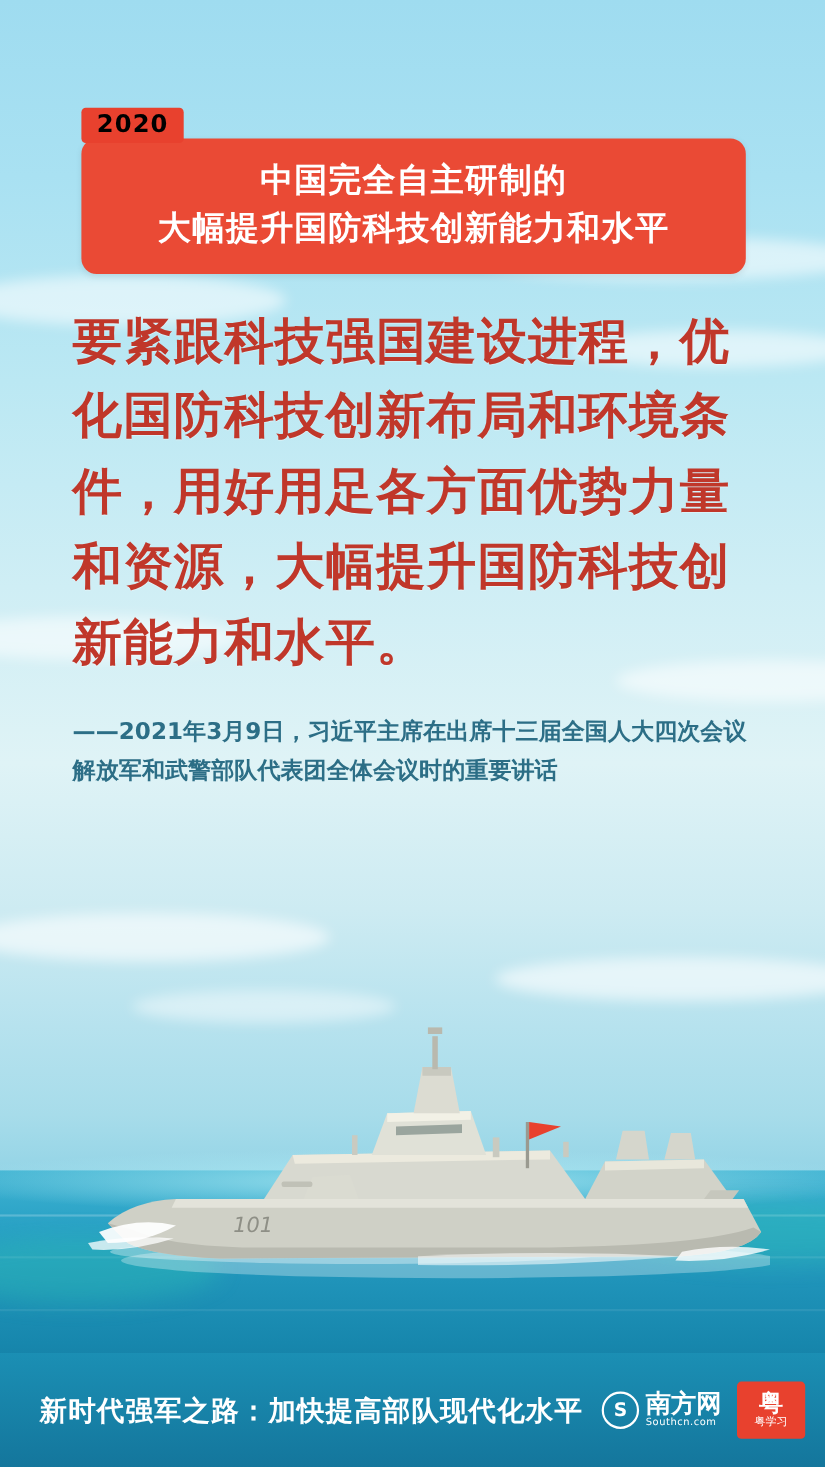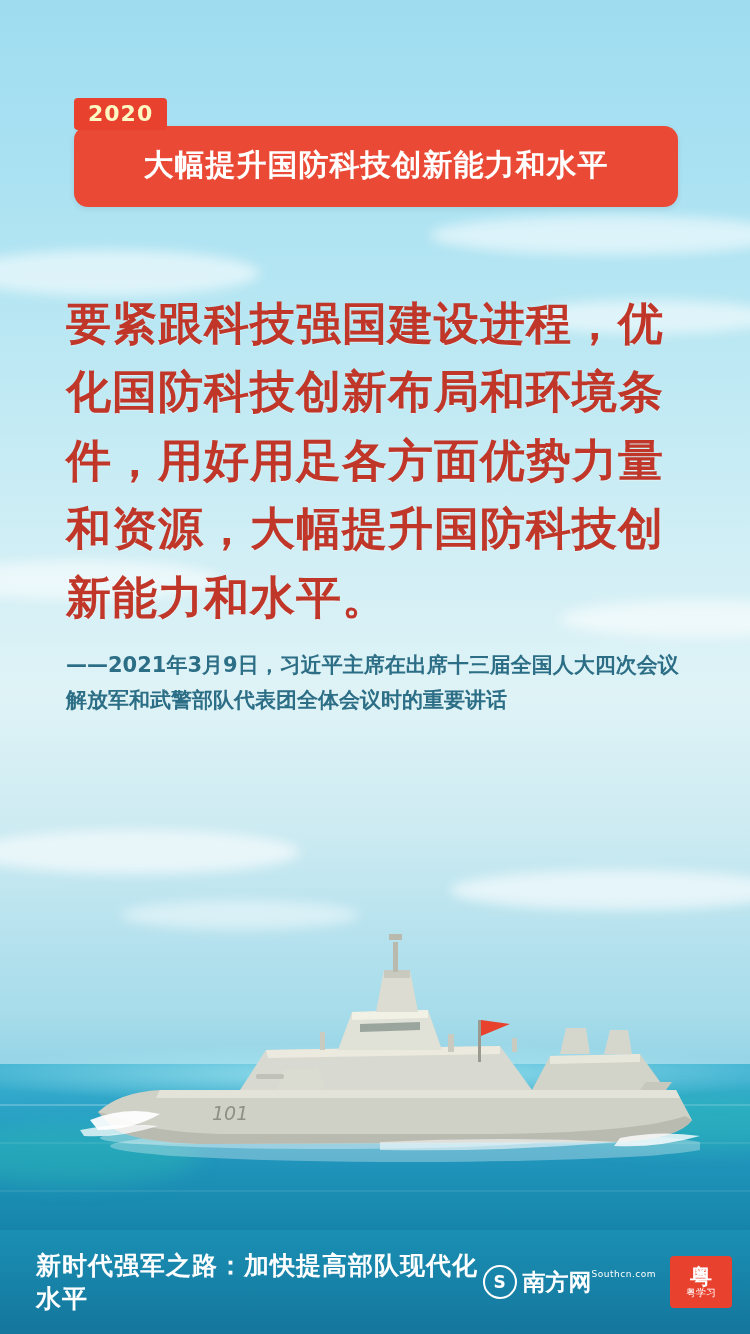--- a/index.html
+++ b/index.html
@@ -78,7 +78,7 @@
     position: absolute;
     left: 74px; top: 98px;
     background: #e8412e;
-    color: #fef9c3;
+    color: #000000;
     font-size: 22px;
     font-weight: bold;
     letter-spacing: 1px;

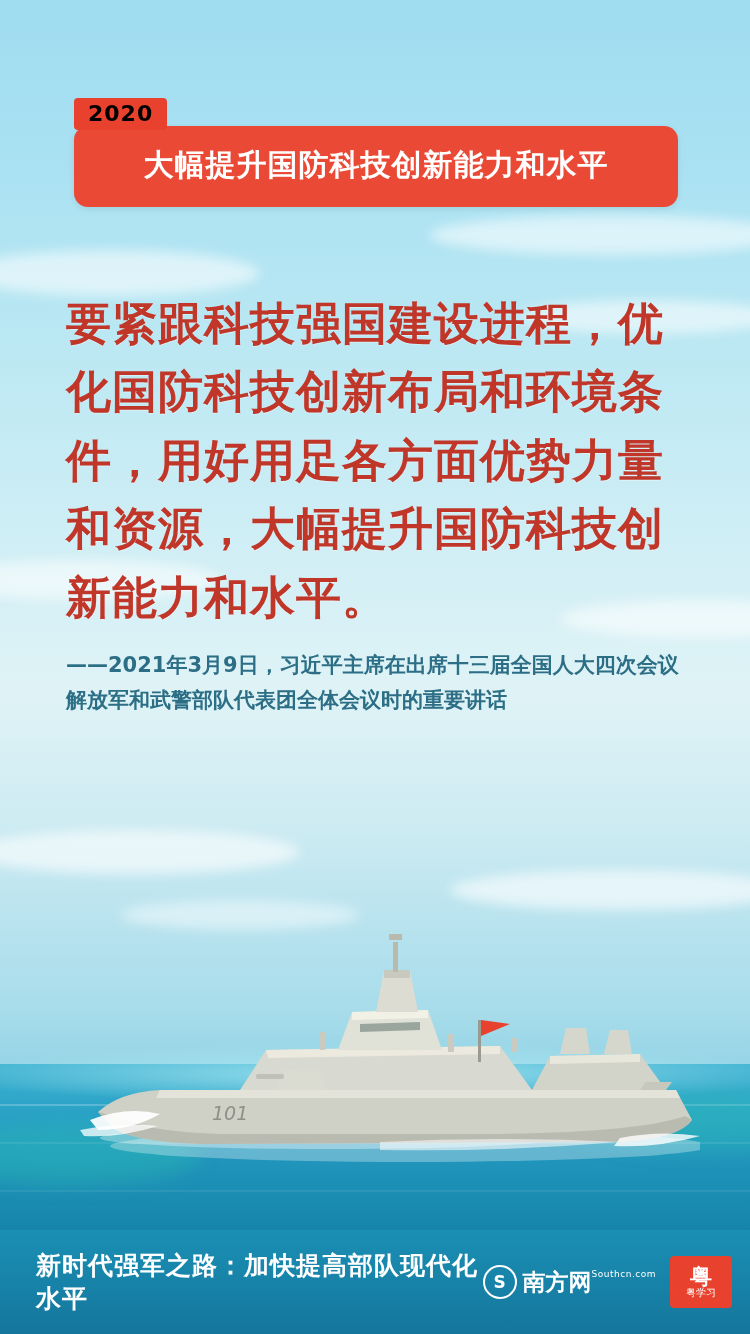--- a/index.html
+++ b/index.html
@@ -244,6 +244,7 @@
   <div class="year-badge">2020</div>
 
   <div class="headline-box">
+    <div class="headline-line">中国完全自主研制的</div>
     <div class="headline-line">大幅提升国防科技创新能力和水平</div>
   </div>
 

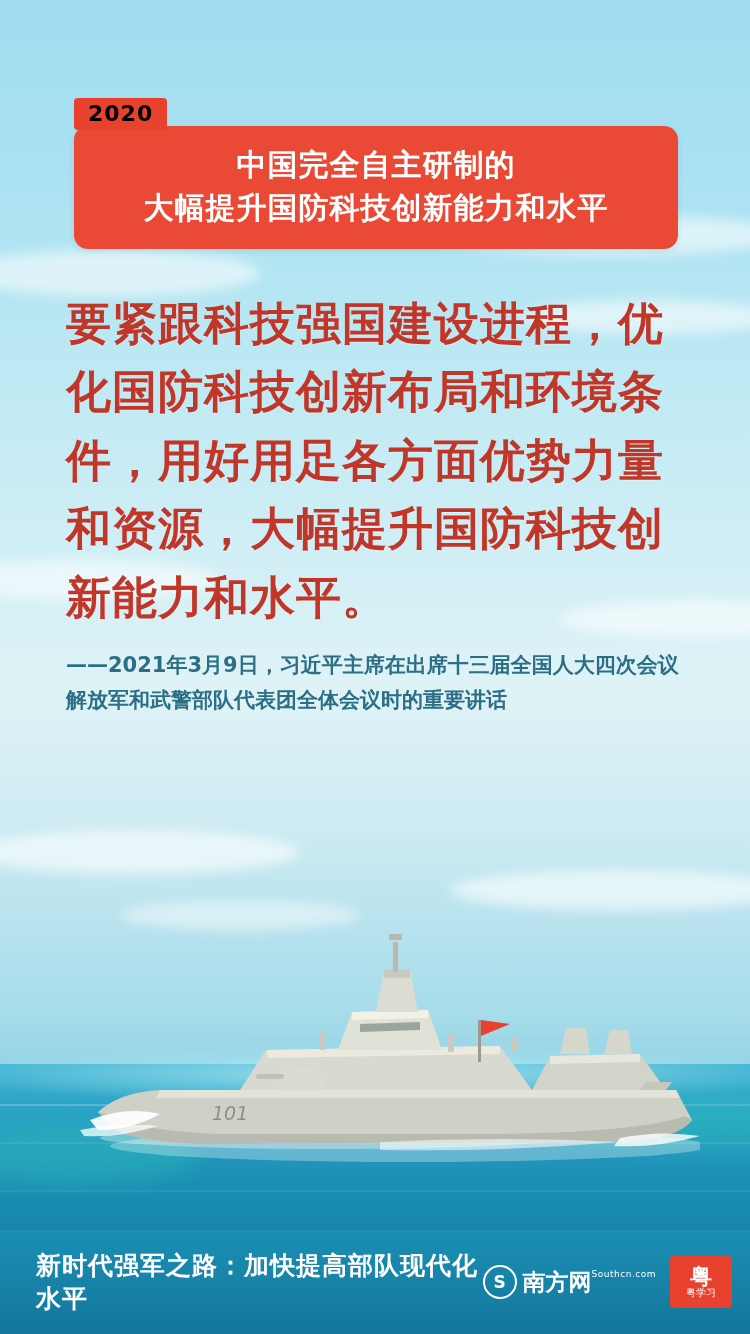--- a/index.html
+++ b/index.html
@@ -112,7 +112,7 @@
   
   .quote {
     position: absolute;
-    left: 66px; top: 290px;
+    left: 66px; top: 276px;
     width: 630px;
     color: #c0372a;
     font-size: 45px;

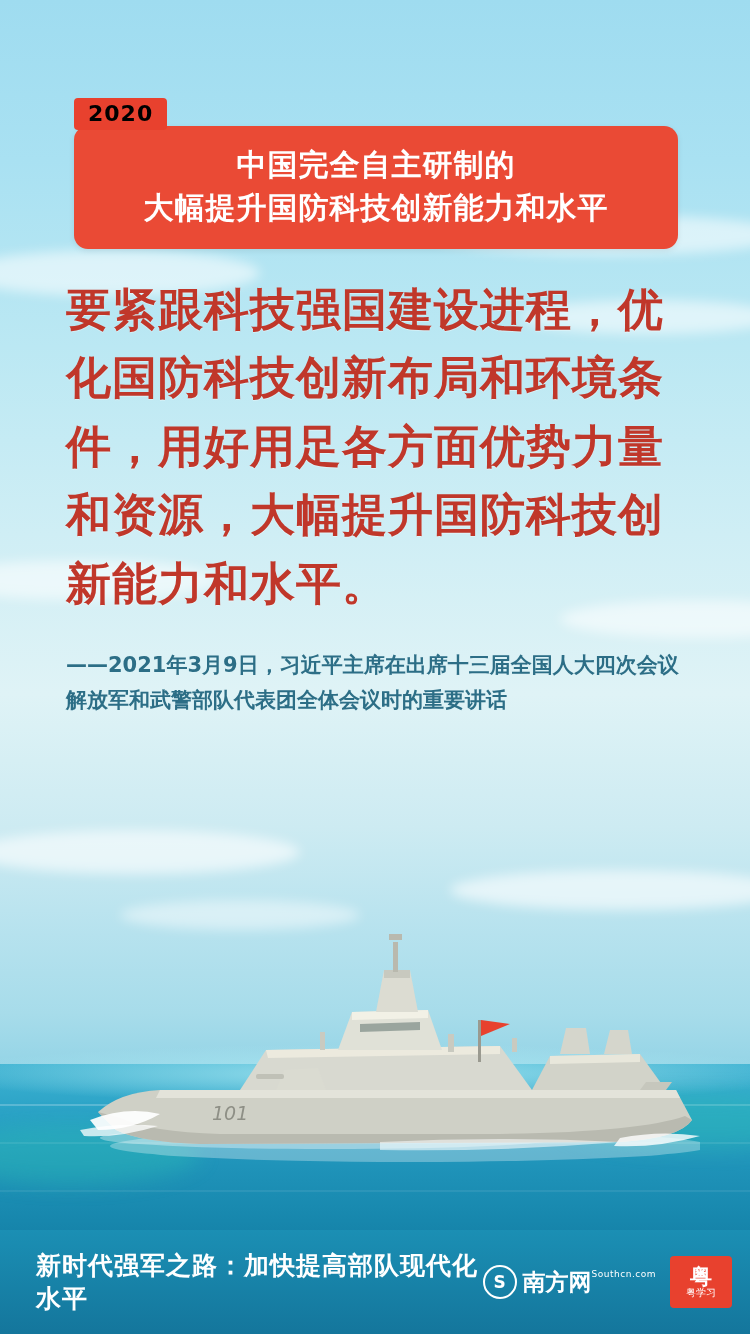--- a/index.html
+++ b/index.html
@@ -187,7 +187,7 @@
   }
   .logo-text {
     display: flex;
-    flex-direction: row;
+    flex-direction: column;
     line-height: 1.05;
     justify-content: center;
   }

